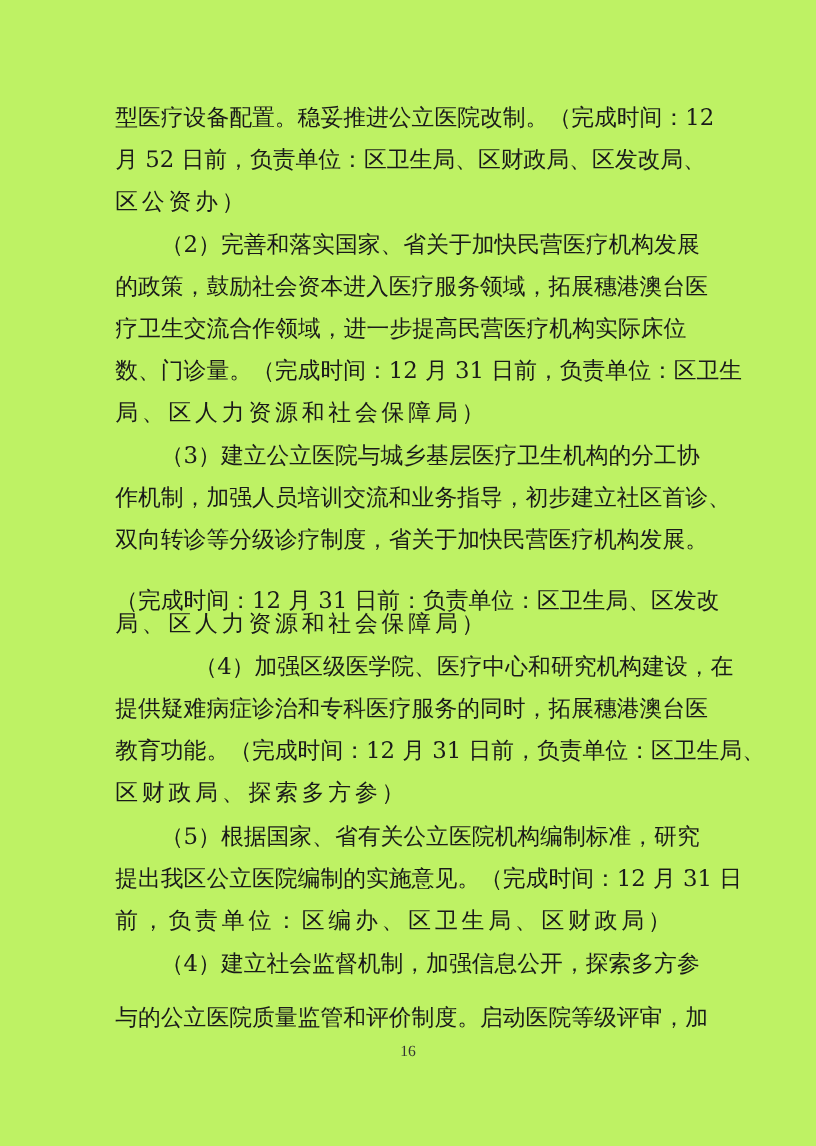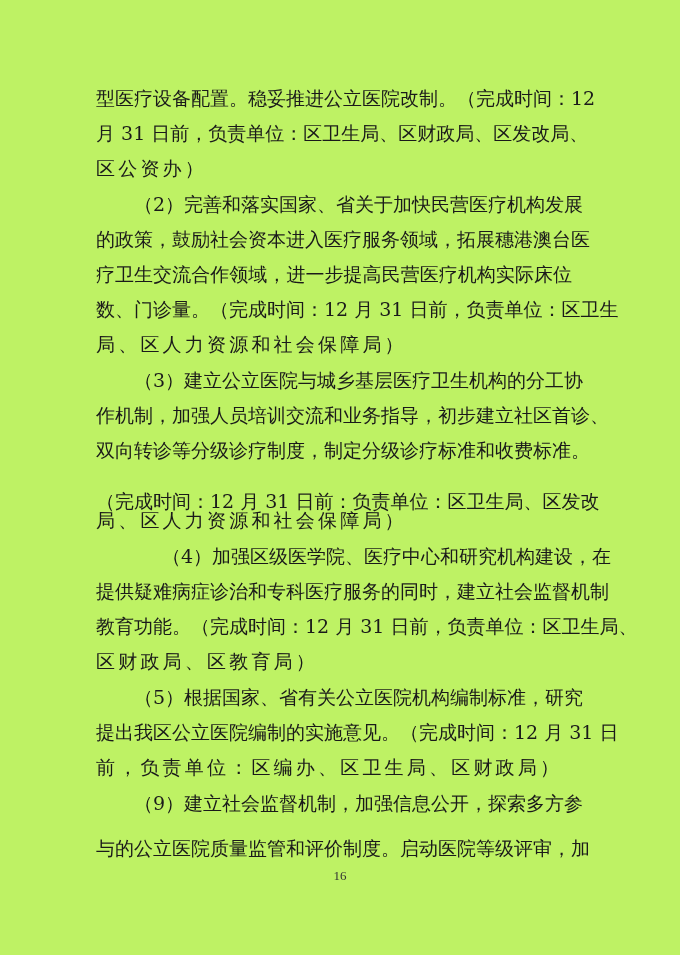--- a/index.html
+++ b/index.html
@@ -26,7 +26,7 @@
 <div class="page">
   <div id="lines">
       <div class="line justify" style="top: 86px; left: 96px; width: 476px;">型医疗设备配置。稳妥推进公立医院改制。（完成时间：12</div>
-      <div class="line justify" style="top: 121px; left: 96px; width: 476px;">月 31 日前，负责单位：区卫生局、区财政局、区发改局、</div>
+      <div class="line justify" style="top: 121px; left: 96px; width: 476px;">月 52 日前，负责单位：区卫生局、区财政局、区发改局、</div>
       <div class="line" style="top: 156px; left: 96px; width: 476px;">区公资办）</div>
       <div class="line justify" style="top: 192px; left: 134px; width: 438px;">（2）完善和落实国家、省关于加快民营医疗机构发展</div>
       <div class="line justify" style="top: 227px; left: 96px; width: 476px;">的政策，鼓励社会资本进入医疗服务领域，拓展穗港澳台医</div>

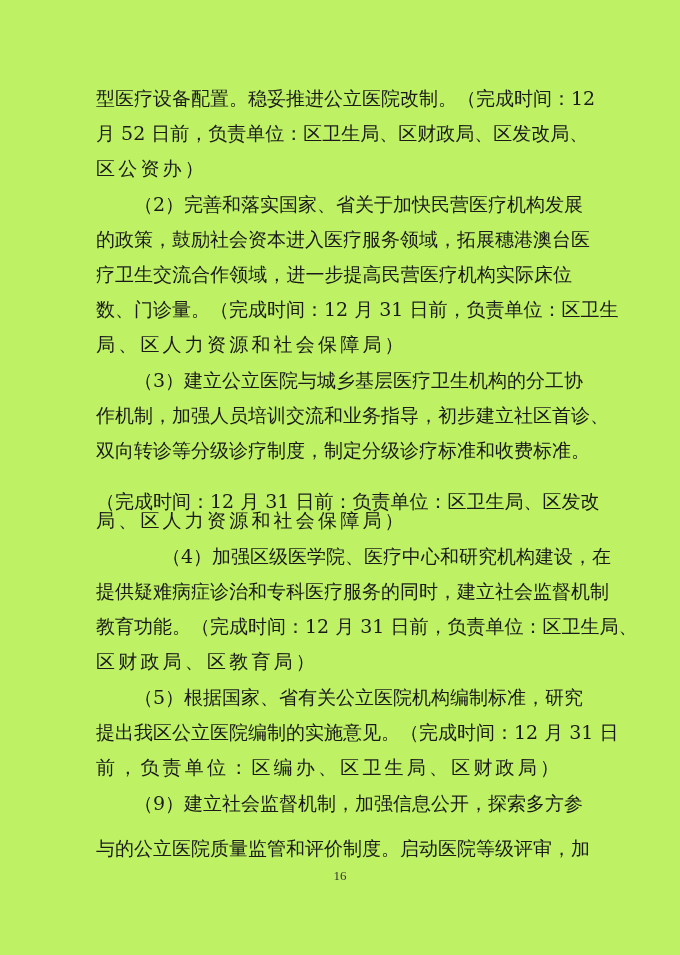--- a/index.html
+++ b/index.html
@@ -35,7 +35,7 @@
       <div class="line" style="top: 332px; left: 96px; width: 476px;">局、区人力资源和社会保障局）</div>
       <div class="line justify" style="top: 368px; left: 134px; width: 438px;">（3）建立公立医院与城乡基层医疗卫生机构的分工协</div>
       <div class="line justify" style="top: 403px; left: 96px; width: 476px;">作机制，加强人员培训交流和业务指导，初步建立社区首诊、</div>
-      <div class="line justify" style="top: 438px; left: 96px; width: 476px;">双向转诊等分级诊疗制度，制定分级诊疗标准和收费标准。</div>
+      <div class="line justify" style="top: 438px; left: 96px; width: 476px;">双向转诊等分级诊疗制度，省关于加快民营医疗机构发展。</div>
       <div class="line justify" style="top: 473px; left: 96px; width: 476px; margin-top: 16px;">（完成时间：12 月 31 日前：负责单位：区卫生局、区发改</div>
       <div class="line" style="top: 508px; left: 96px; width: 476px;">局、区人力资源和社会保障局）</div>
       <div class="line justify" style="top: 544px; left: 134px; width: 438px; margin-left: 28px;">（4）加强区级医学院、医疗中心和研究机构建设，在</div>

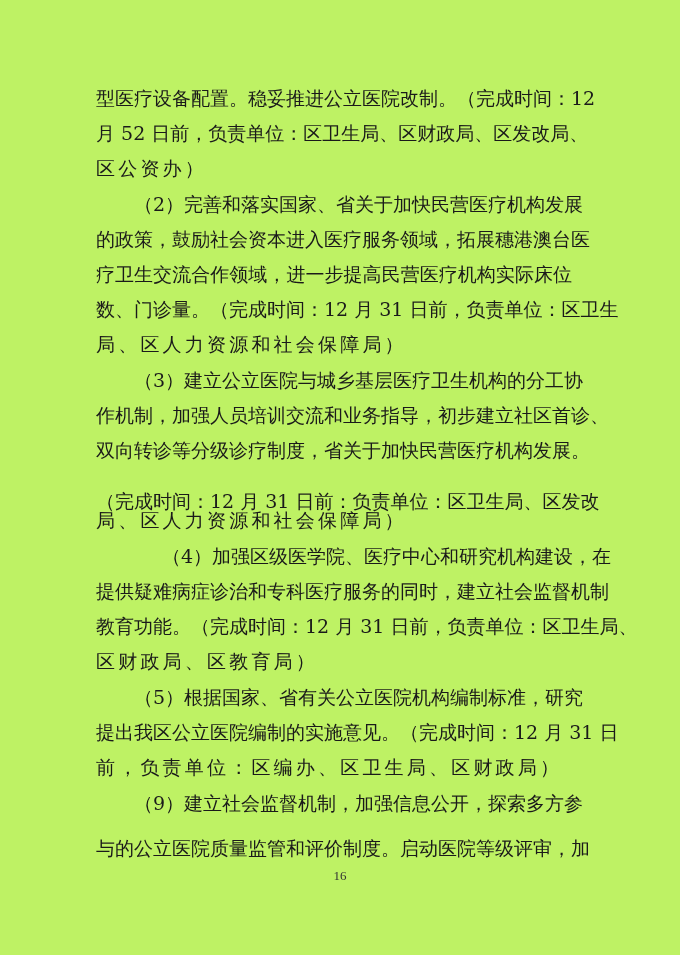--- a/index.html
+++ b/index.html
@@ -39,7 +39,7 @@
       <div class="line justify" style="top: 473px; left: 96px; width: 476px; margin-top: 16px;">（完成时间：12 月 31 日前：负责单位：区卫生局、区发改</div>
       <div class="line" style="top: 508px; left: 96px; width: 476px;">局、区人力资源和社会保障局）</div>
       <div class="line justify" style="top: 544px; left: 134px; width: 438px; margin-left: 28px;">（4）加强区级医学院、医疗中心和研究机构建设，在</div>
-      <div class="line justify" style="top: 579px; left: 96px; width: 476px;">提供疑难病症诊治和专科医疗服务的同时，建立社会监督机制</div>
+      <div class="line justify" style="top: 579px; left: 96px; width: 476px;">提供疑难病症诊治和专科医疗服务的同时，拓展穗港澳台医</div>
       <div class="line justify" style="top: 614px; left: 96px; width: 476px;">教育功能。（完成时间：12 月 31 日前，负责单位：区卫生局、</div>
       <div class="line" style="top: 649px; left: 96px; width: 476px;">区财政局、区教育局）</div>
       <div class="line justify" style="top: 685px; left: 134px; width: 438px;">（5）根据国家、省有关公立医院机构编制标准，研究</div>

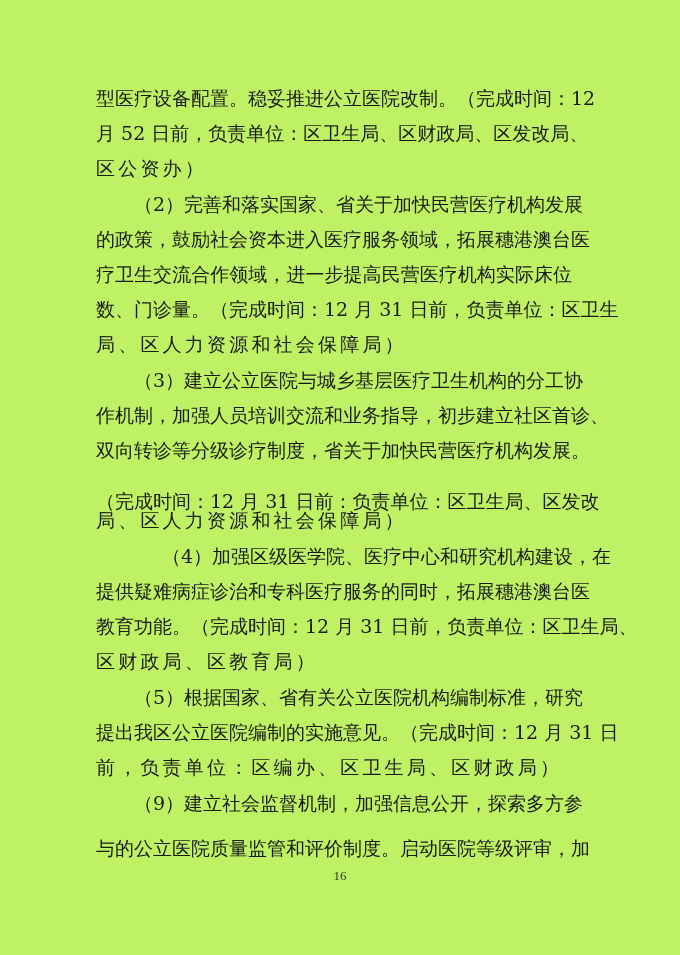--- a/index.html
+++ b/index.html
@@ -41,7 +41,7 @@
       <div class="line justify" style="top: 544px; left: 134px; width: 438px; margin-left: 28px;">（4）加强区级医学院、医疗中心和研究机构建设，在</div>
       <div class="line justify" style="top: 579px; left: 96px; width: 476px;">提供疑难病症诊治和专科医疗服务的同时，拓展穗港澳台医</div>
       <div class="line justify" style="top: 614px; left: 96px; width: 476px;">教育功能。（完成时间：12 月 31 日前，负责单位：区卫生局、</div>
-      <div class="line" style="top: 649px; left: 96px; width: 476px;">区财政局、区教育局）</div>
+      <div class="line" style="top: 649px; left: 96px; width: 476px;">区财政局、探索多方参）</div>
       <div class="line justify" style="top: 685px; left: 134px; width: 438px;">（5）根据国家、省有关公立医院机构编制标准，研究</div>
       <div class="line justify" style="top: 720px; left: 96px; width: 476px;">提出我区公立医院编制的实施意见。（完成时间：12 月 31 日</div>
       <div class="line" style="top: 755px; left: 96px; width: 476px;">前，负责单位：区编办、区卫生局、区财政局）</div>

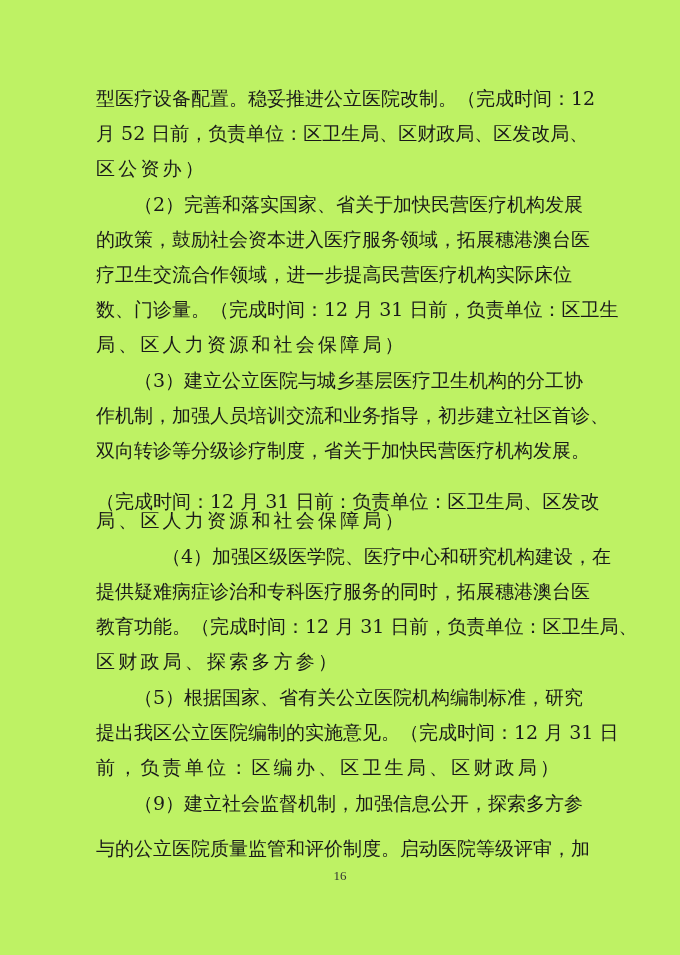--- a/index.html
+++ b/index.html
@@ -45,7 +45,7 @@
       <div class="line justify" style="top: 685px; left: 134px; width: 438px;">（5）根据国家、省有关公立医院机构编制标准，研究</div>
       <div class="line justify" style="top: 720px; left: 96px; width: 476px;">提出我区公立医院编制的实施意见。（完成时间：12 月 31 日</div>
       <div class="line" style="top: 755px; left: 96px; width: 476px;">前，负责单位：区编办、区卫生局、区财政局）</div>
-      <div class="line justify" style="top: 791px; left: 134px; width: 438px;">（9）建立社会监督机制，加强信息公开，探索多方参</div>
+      <div class="line justify" style="top: 791px; left: 134px; width: 438px;">（4）建立社会监督机制，加强信息公开，探索多方参</div>
       <div class="line justify" style="top: 826px; left: 96px; width: 476px; margin-top: 10px;">与的公立医院质量监管和评价制度。启动医院等级评审，加</div>
     </div>
   <div class="page-num">16</div>

